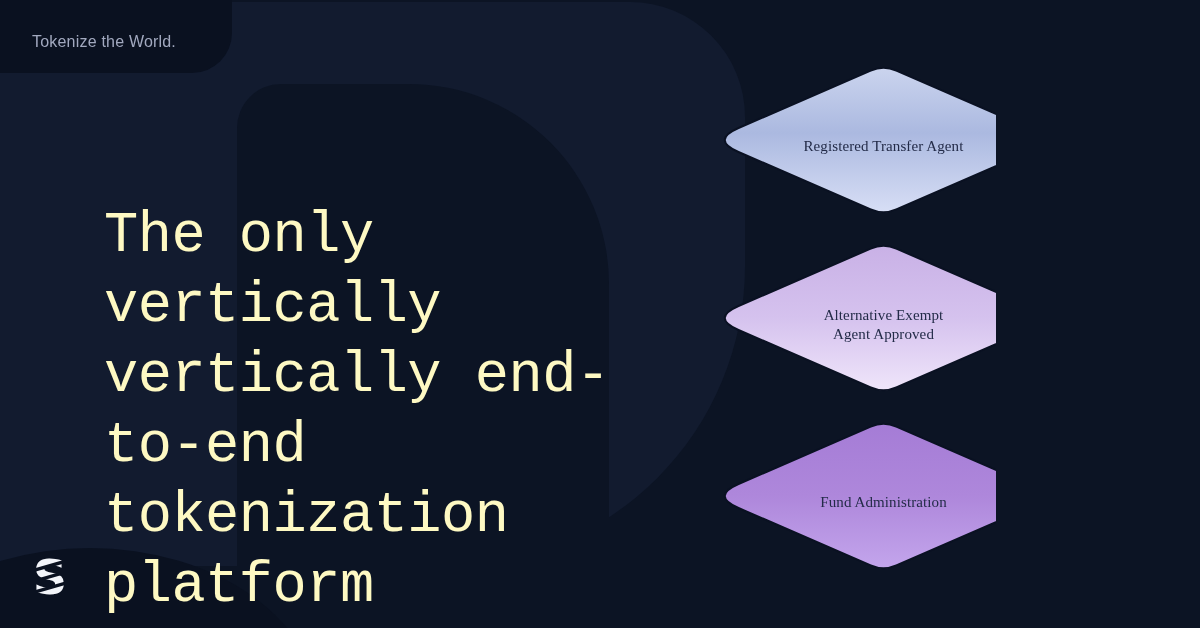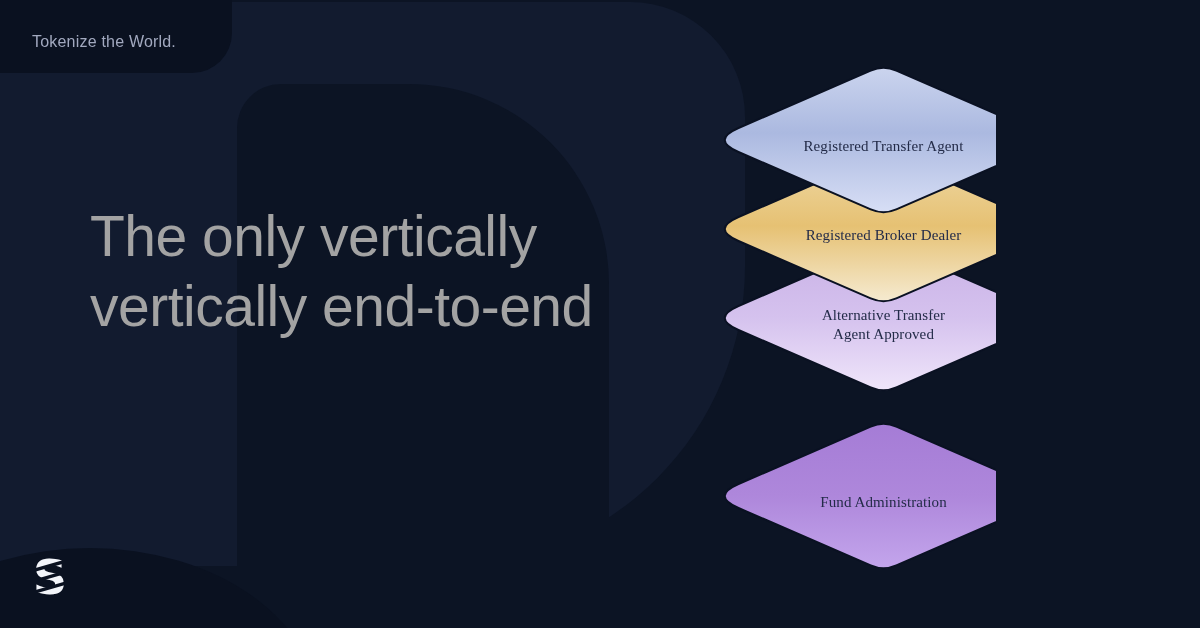--- a/index.html
+++ b/index.html
@@ -21,9 +21,9 @@
   
   .tagline{position:absolute;left:32px;top:33px;font-size:16px;letter-spacing:.2px;
            color:#a2a9bf;z-index:20;}
-  .headline{position:absolute;left:90px;top:201px;width:600px;z-index:20;
-            font-family:Liberation Sans, sans-serif;font-weight:500;
-            font-size:57px;line-height:70px;color:#a3a3a3;letter-spacing:-.5px;}
+  .headline{position:absolute;left:104px;top:201px;width:600px;z-index:20;
+            font-family:Liberation Mono, monospace;font-weight:500;
+            font-size:57px;line-height:70px;color:#fef9c3;letter-spacing:-.5px;}
   .headline span{display:block;}
 
   

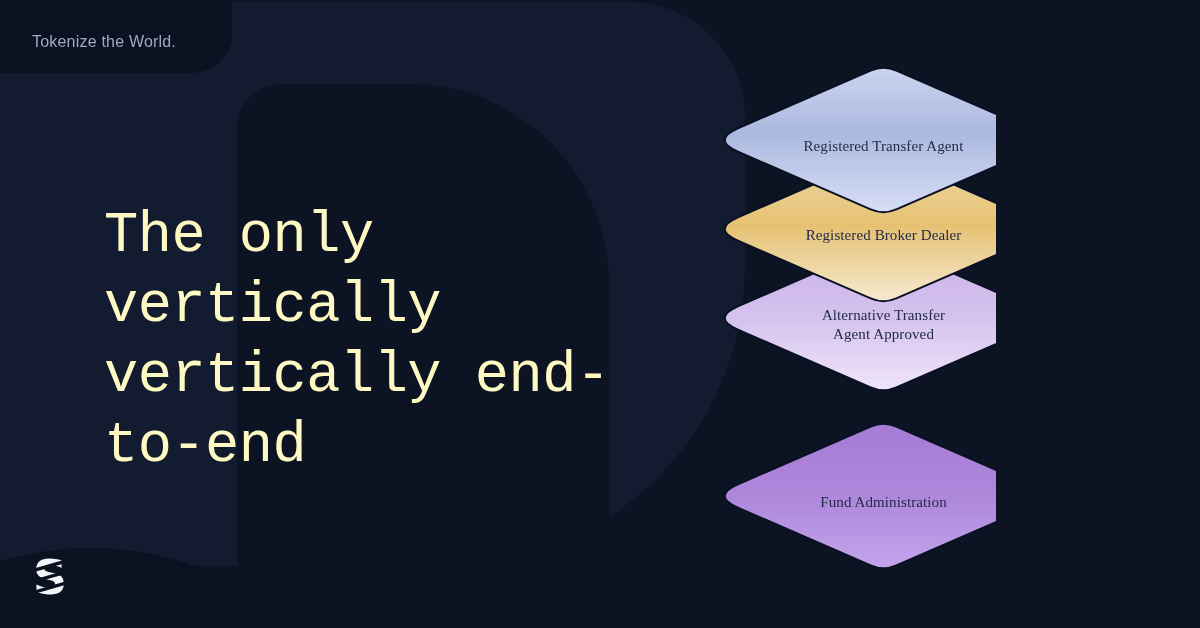--- a/index.html
+++ b/index.html
@@ -81,22 +81,6 @@
     </div>
   </div>
 
-  <div class="layer z14" style="top:152px;">
-    <svg width="349" height="154" viewBox="-2 -2 349 154">
-      <defs>
-          <linearGradient id="g2" x1="0" y1="0" x2="0" y2="1">
-        <stop offset="0" stop-color="#eed8a4"></stop>
-            <stop offset="0.48" stop-color="#e6c173"></stop>
-            <stop offset="1" stop-color="#f5ead0"></stop>
-      </linearGradient>
-        </defs>
-      <path d="M 185.3,5.6 L 317.5,63 Q 345,75 317.5,87 L 185.3,144.4 Q 172.5,150 159.7,144.4 L 27.5,87 Q 0,75 27.5,63 L 159.7,5.6 Q 172.5,0 185.3,5.6 Z" fill="url(#g2)" stroke="#0a1122" stroke-width="2"></path>
-    </svg>
-    <div class="lbl">
-      <span>Registered Broker Dealer</span>
-      <span></span>
-    </div>
-  </div>
 
   <div class="layer z13" style="top:241px;">
     <svg width="349" height="154" viewBox="-2 -2 349 154">

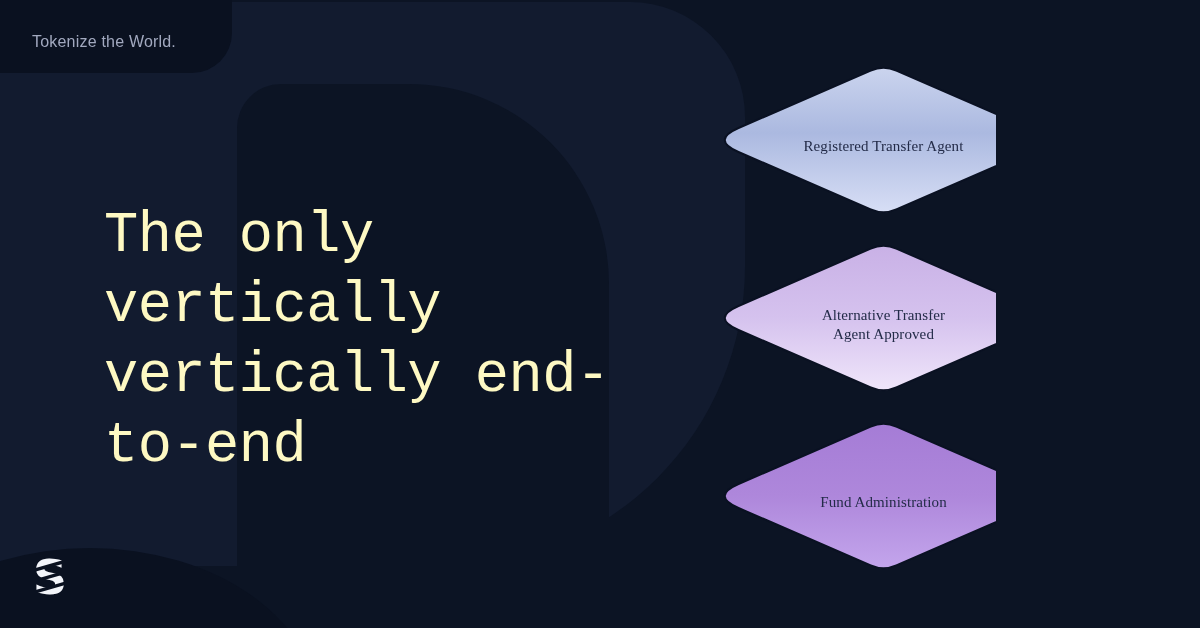--- a/index.html
+++ b/index.html
@@ -94,7 +94,7 @@
       <path d="M 185.3,5.6 L 317.5,63 Q 345,75 317.5,87 L 185.3,144.4 Q 172.5,150 159.7,144.4 L 27.5,87 Q 0,75 27.5,63 L 159.7,5.6 Q 172.5,0 185.3,5.6 Z" fill="url(#g3)" stroke="#0a1122" stroke-width="2"></path>
     </svg>
     <div class="lbl">
-      <span>Alternative Transfer</span>
+      <span>Alternative Exempt</span>
       <span>Agent Approved</span>
     </div>
   </div>

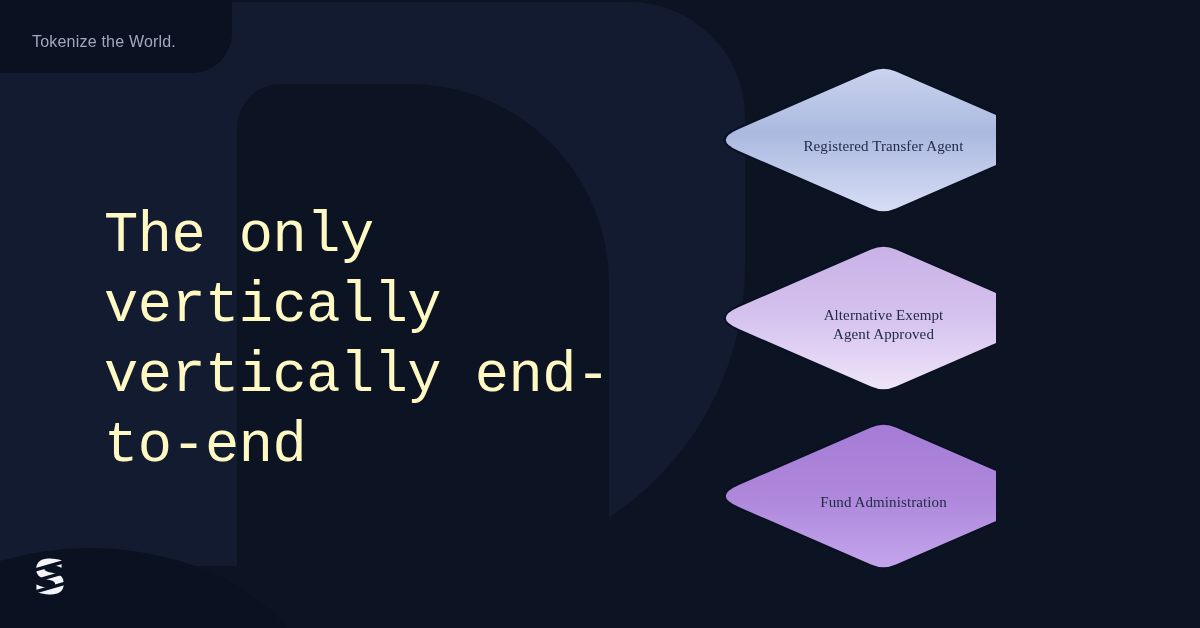--- a/index.html
+++ b/index.html
@@ -62,6 +62,7 @@
   <h1 class="headline" style="margin:0;">
     <span>The only vertically</span>
     <span>vertically end-to-end</span>
+    <span>tokenization platform</span>
   </h1>
 
   <div class="layer z15" style="top:63px;">

